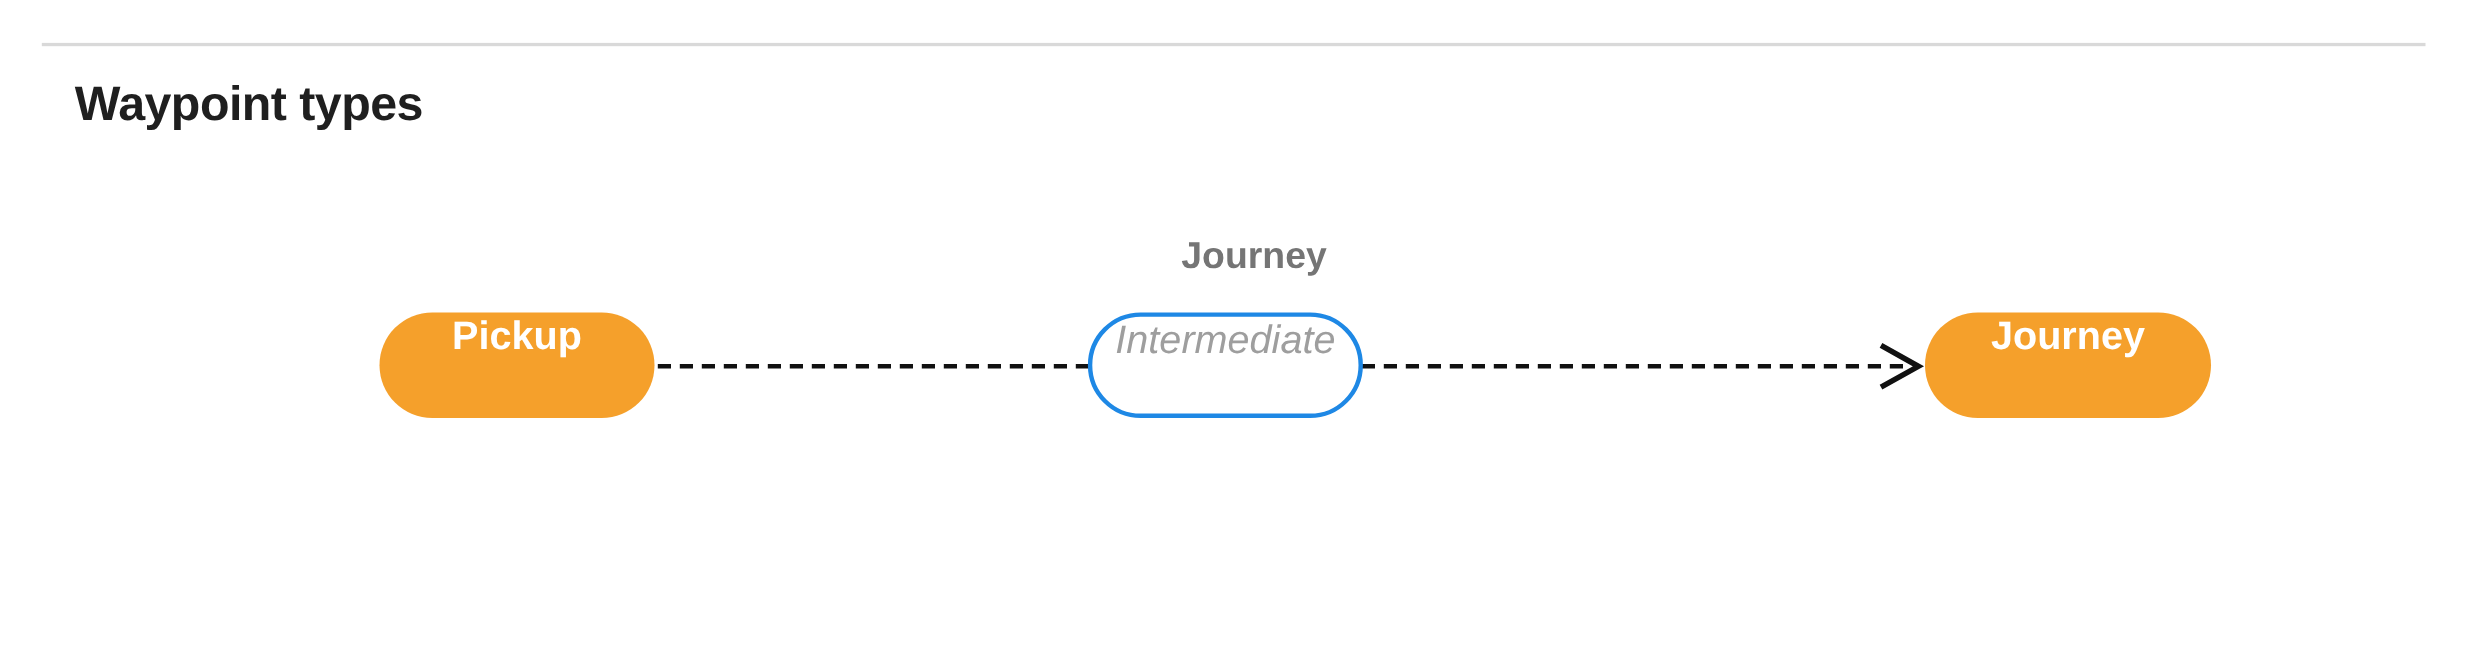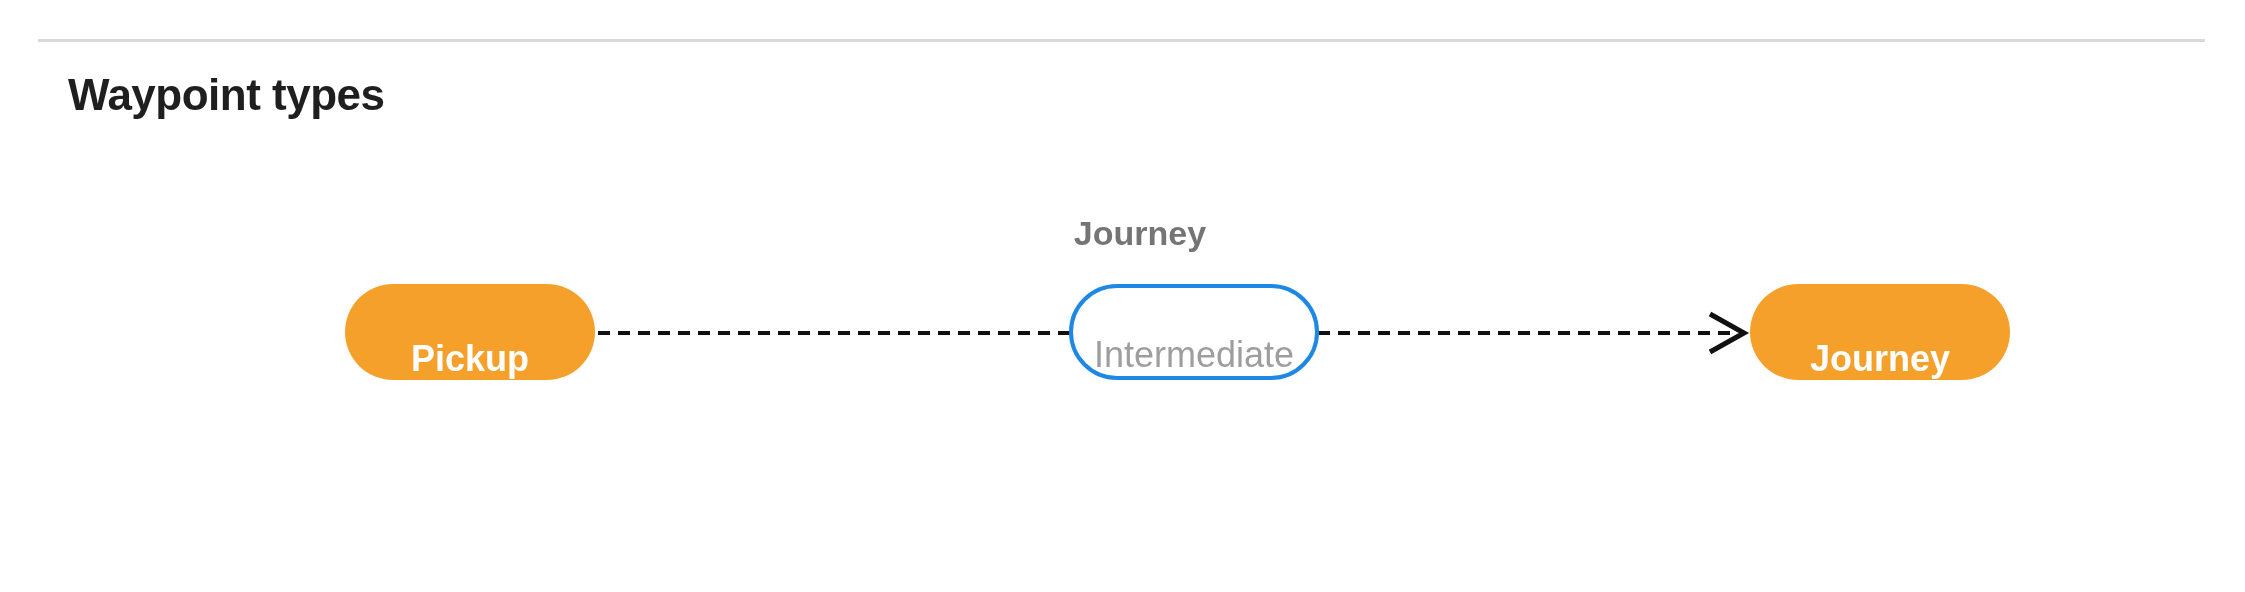--- a/index.html
+++ b/index.html
@@ -42,7 +42,7 @@
   }
   .node{
     position:absolute;top:284px;height:96px;z-index:2;
-    display:flex;align-items:flex-end;justify-content:center;
+    display:flex;align-items:flex-start;justify-content:center;
     border-radius:48px;font-size:36px;
   }
   .node.endpoint{

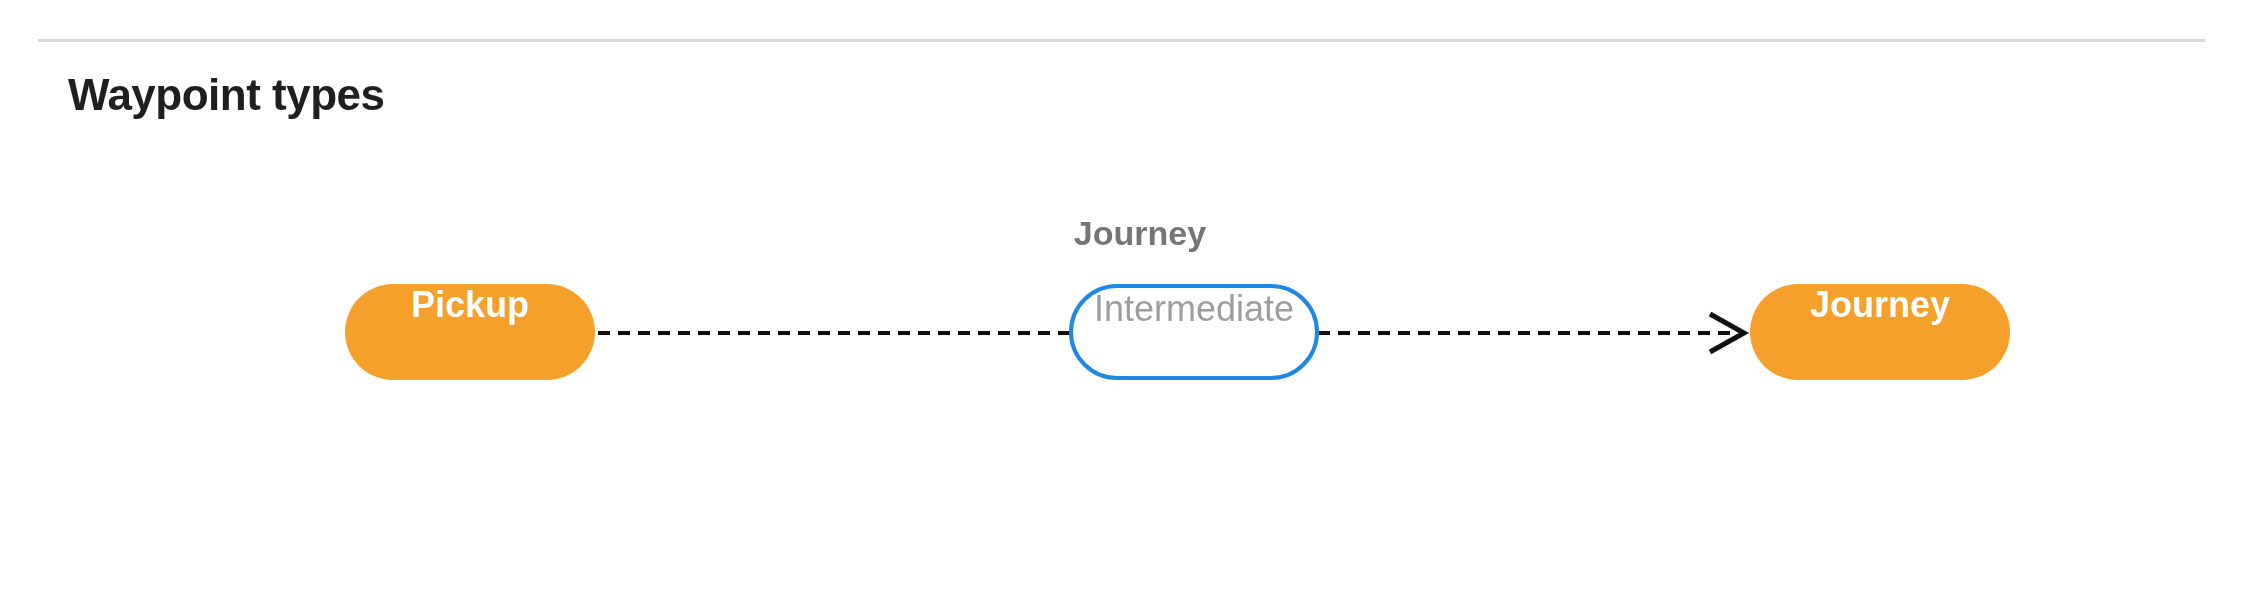--- a/index.html
+++ b/index.html
@@ -57,7 +57,7 @@
     font-weight:500;
   }
   .node-pickup{left:345px;width:250px;}
-  .node-intermediate{left:1069px;width:250px;}
+  .node-intermediate{left:989px;width:250px;font-style:italic;}
   .node-dropoff{left:1750px;width:260px;}
 </style>
 </head>

